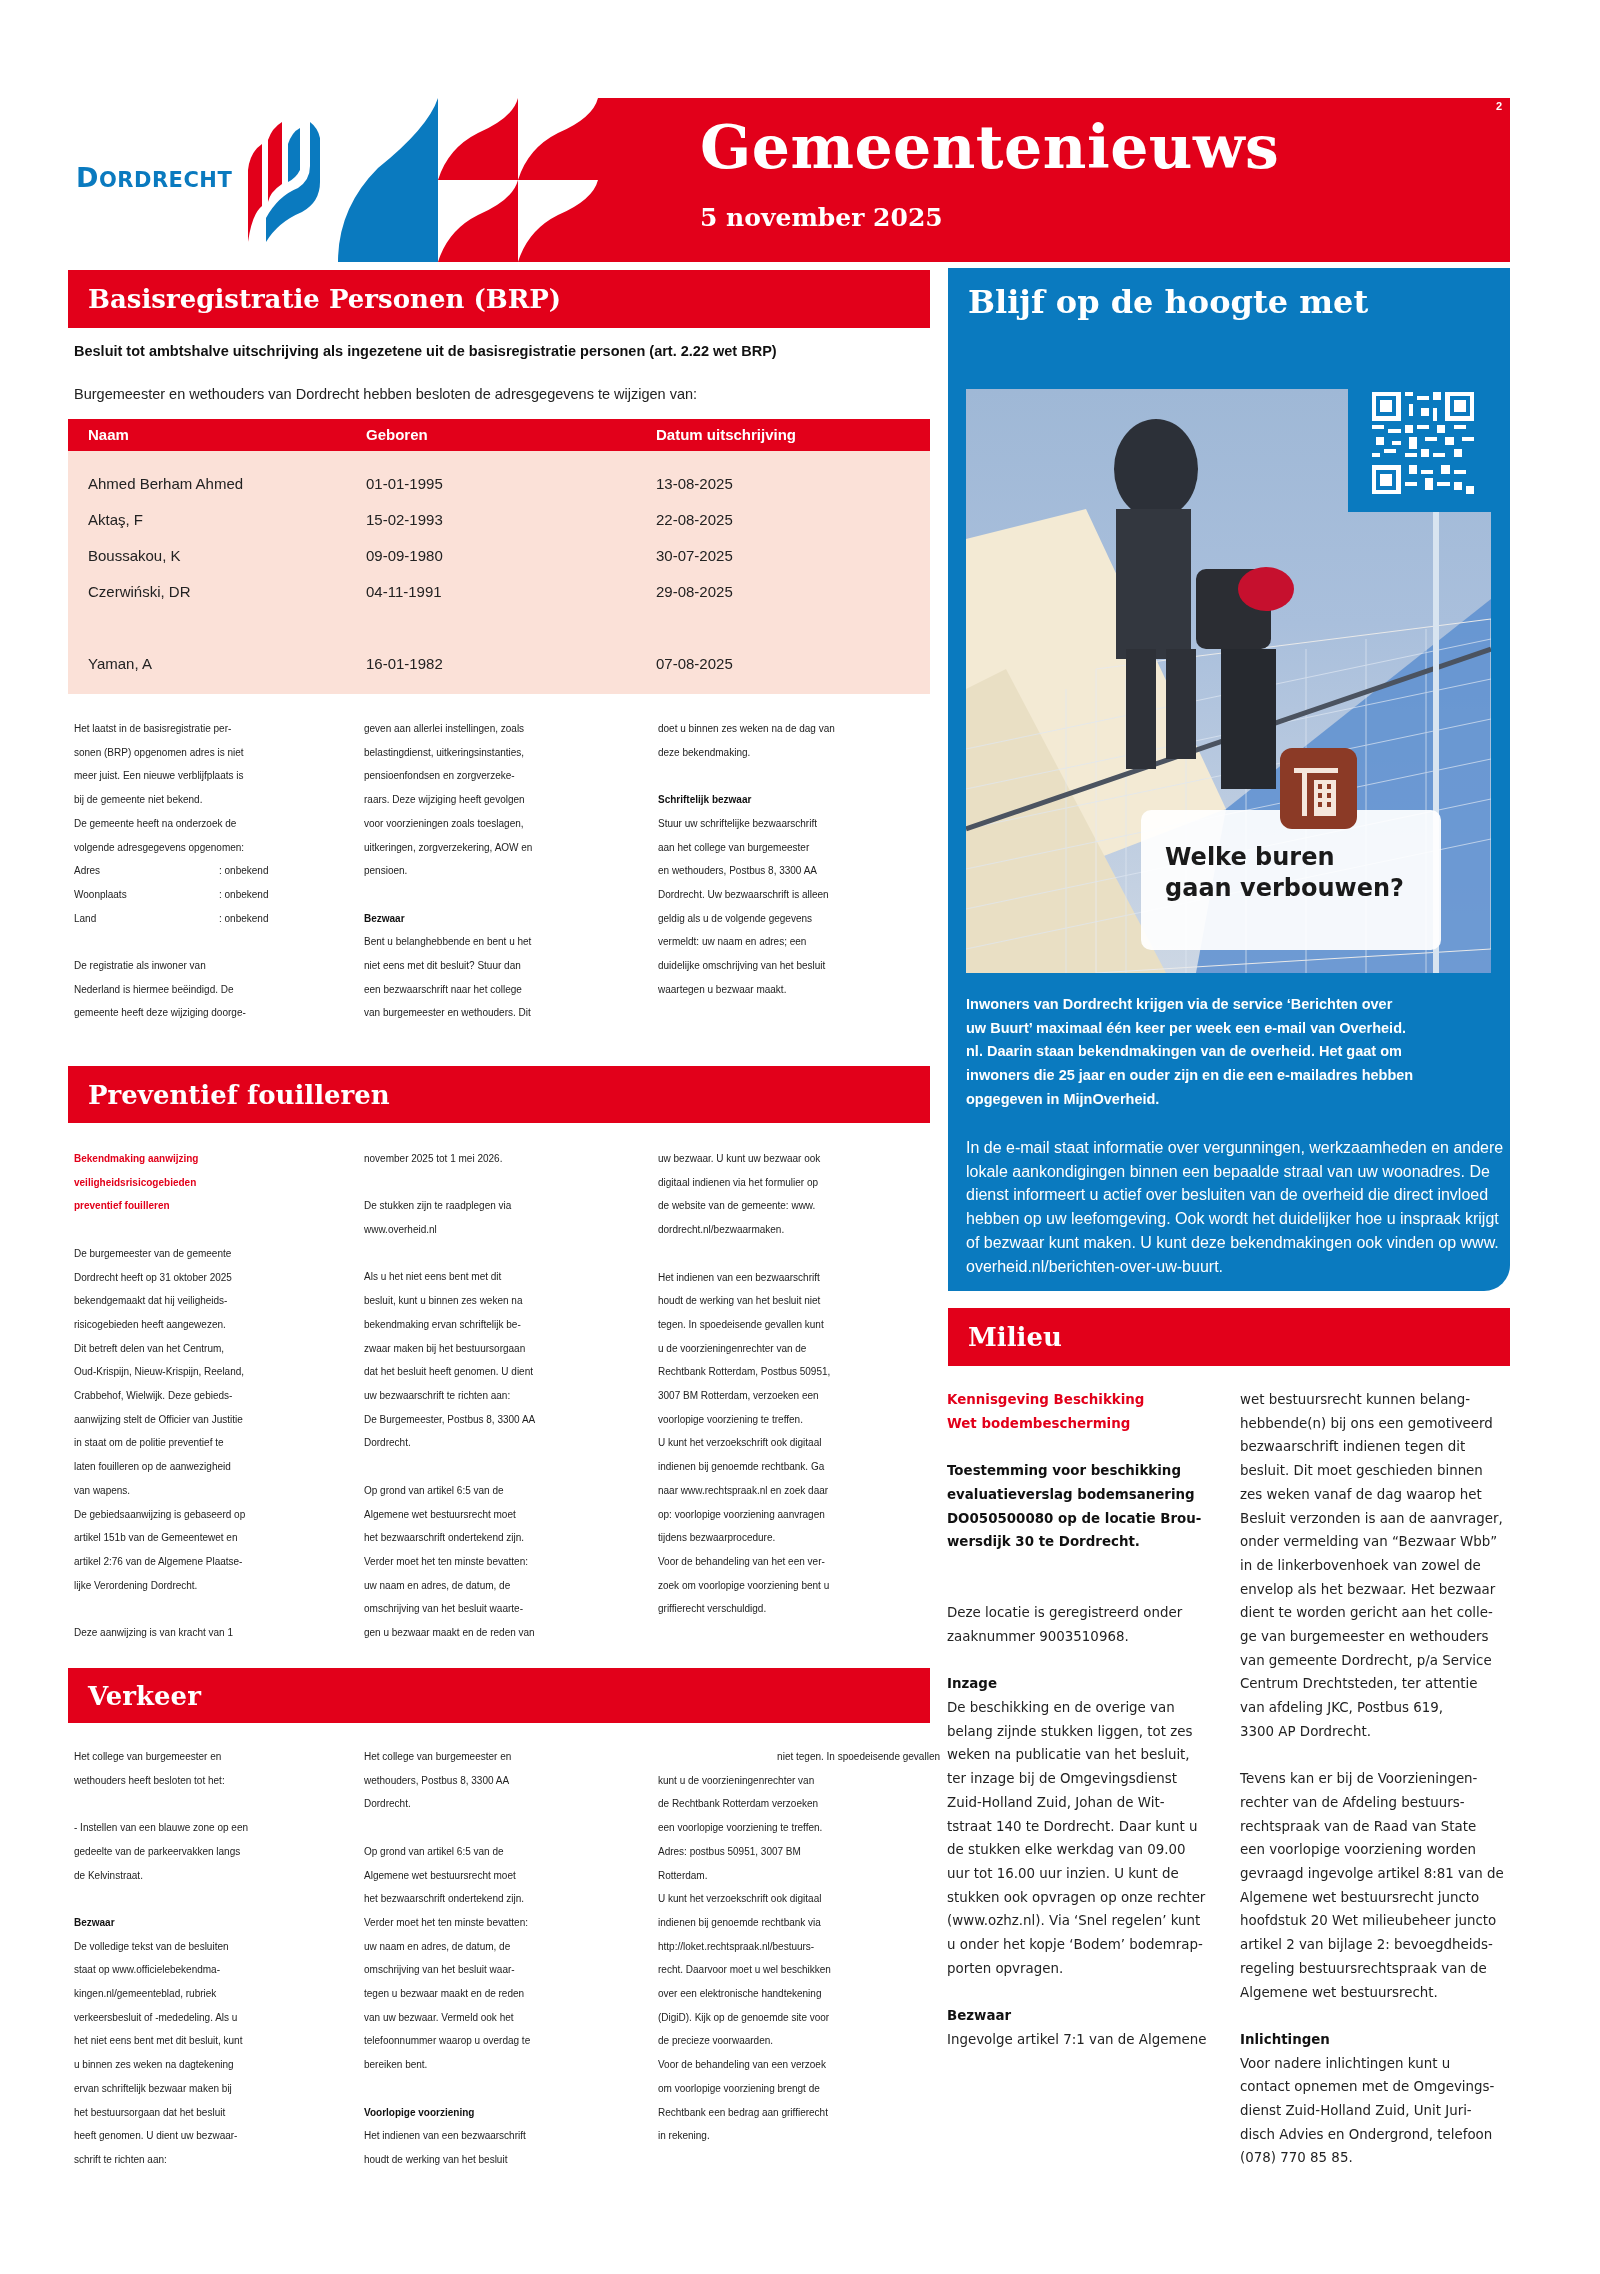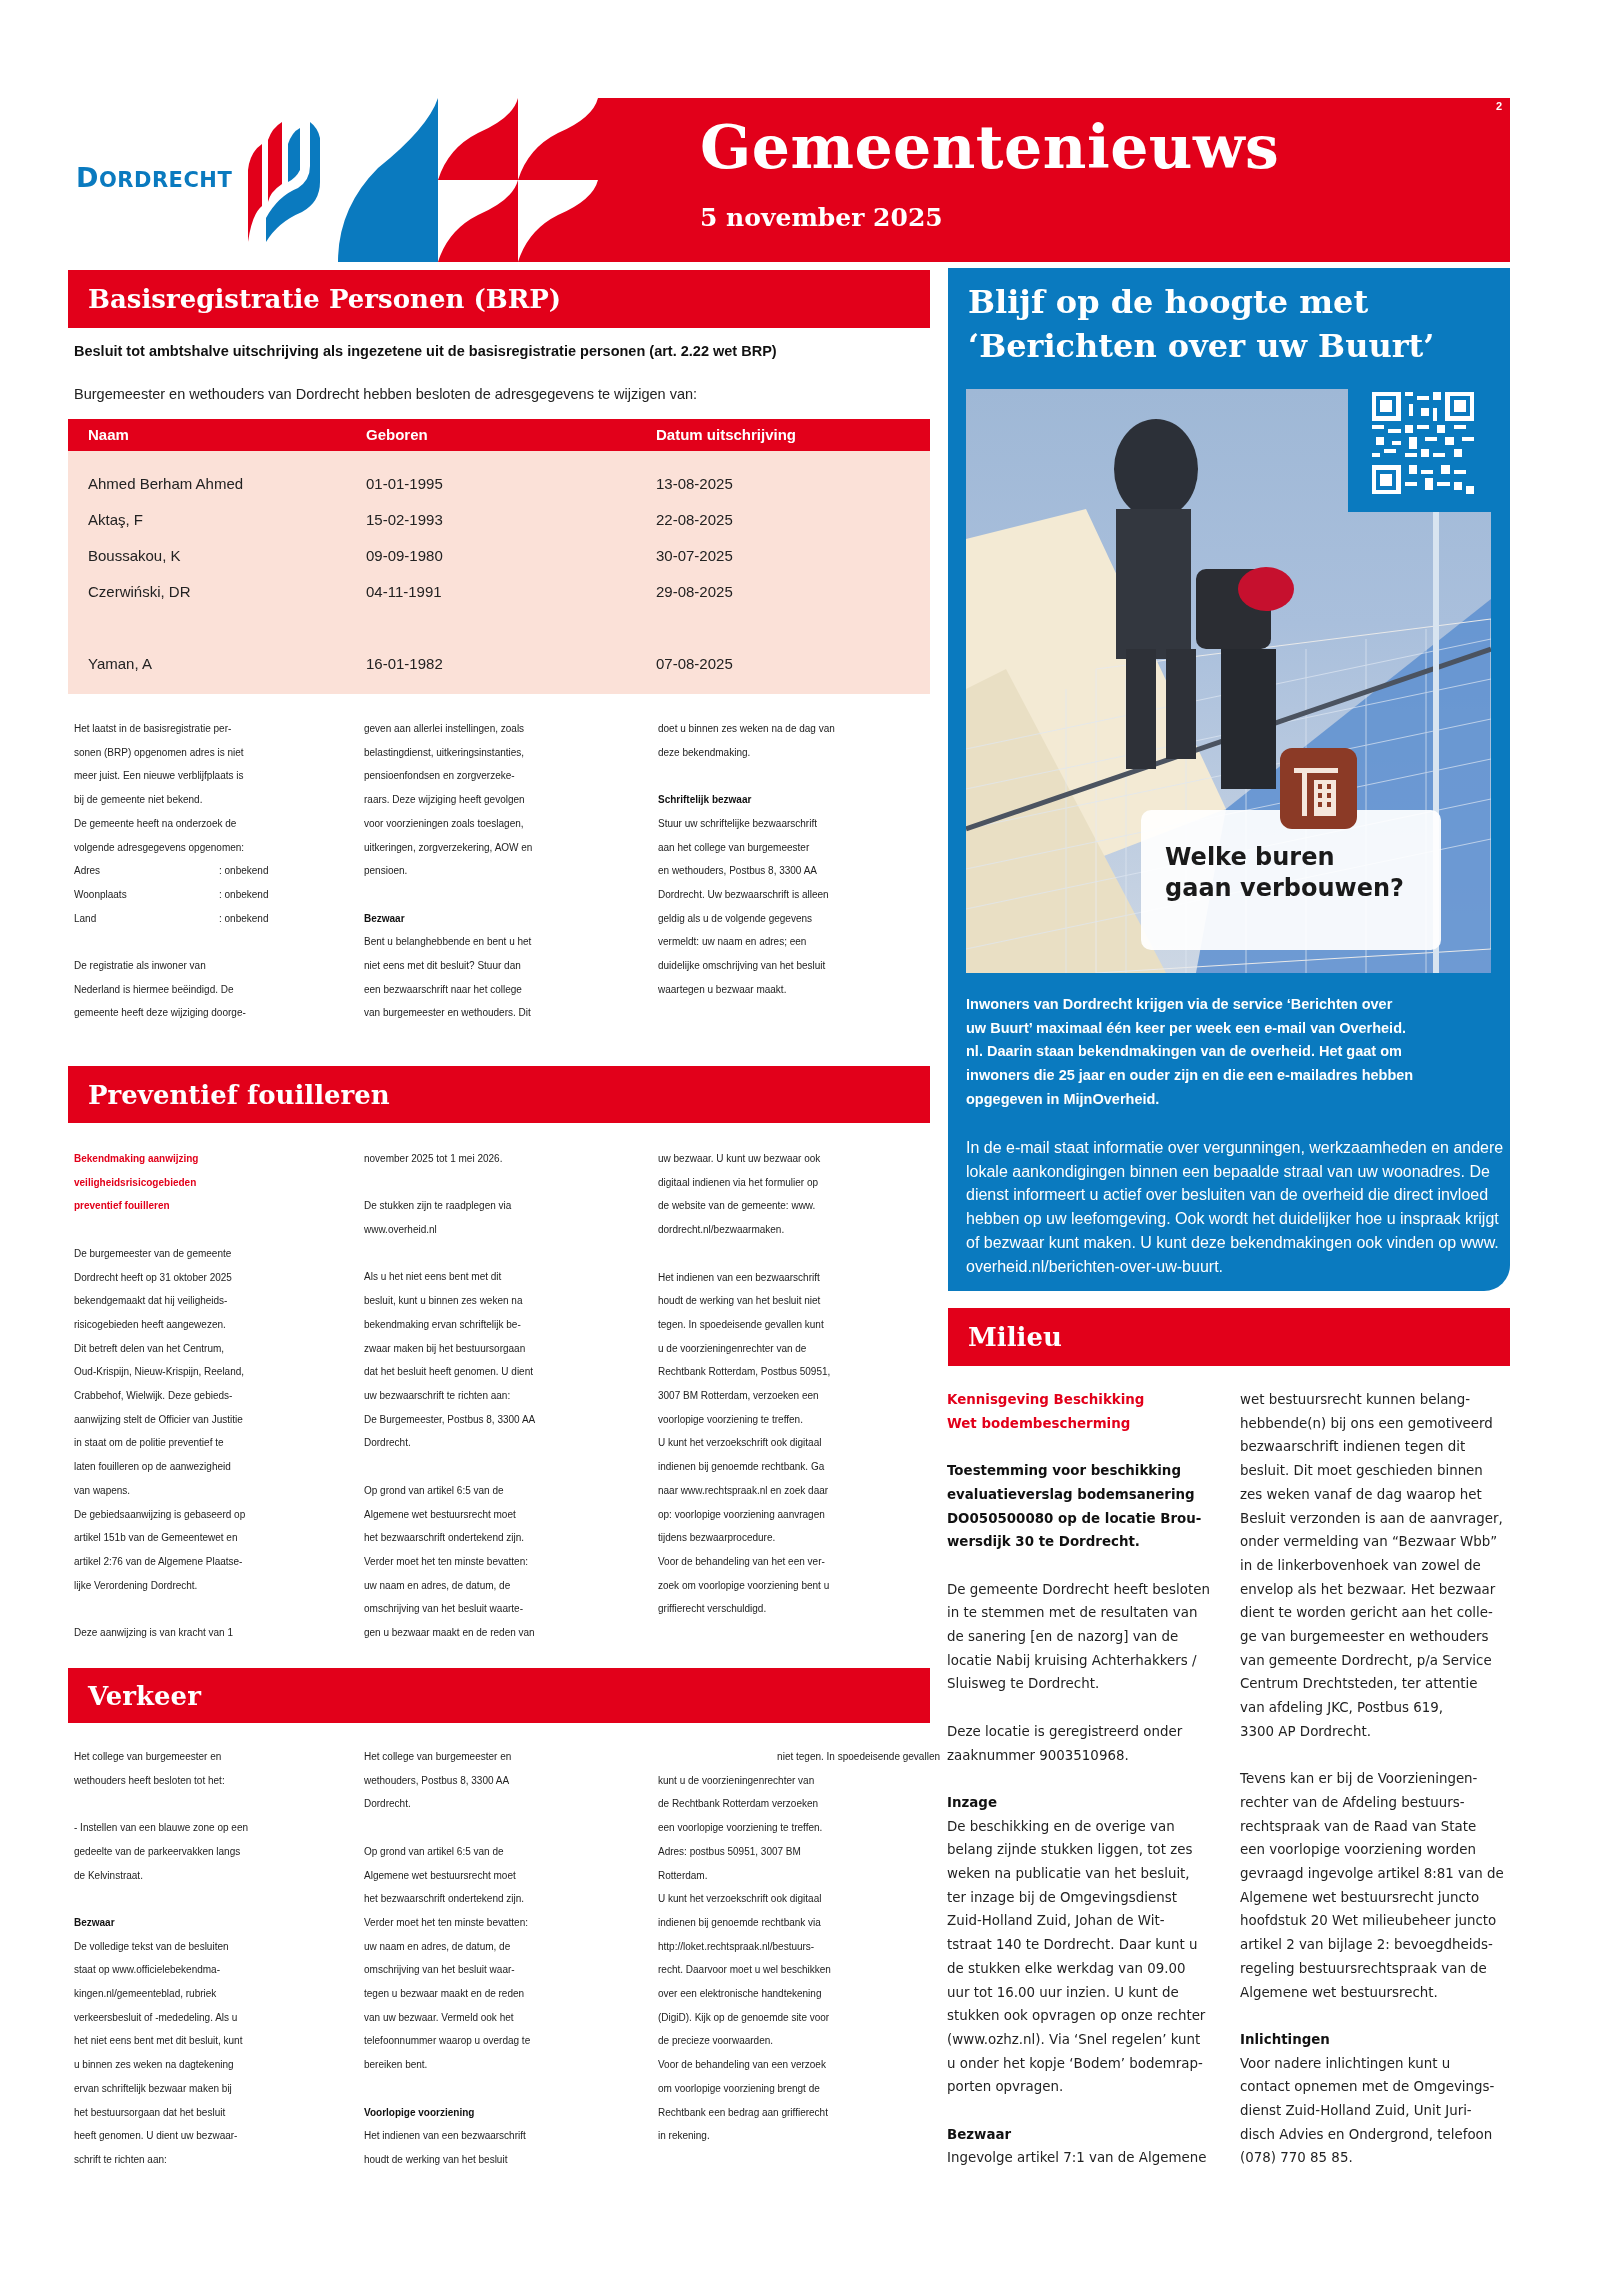--- a/index.html
+++ b/index.html
@@ -185,7 +185,6 @@
 <div class="bluebox"></div>
 <div class="blue-title">
   <div>Blijf op de hoogte met</div>
-  <div>‘Berichten over uw Buurt’</div>
 </div>
 <div class="photo">
   <svg width="525" height="584" viewBox="0 0 525 584">

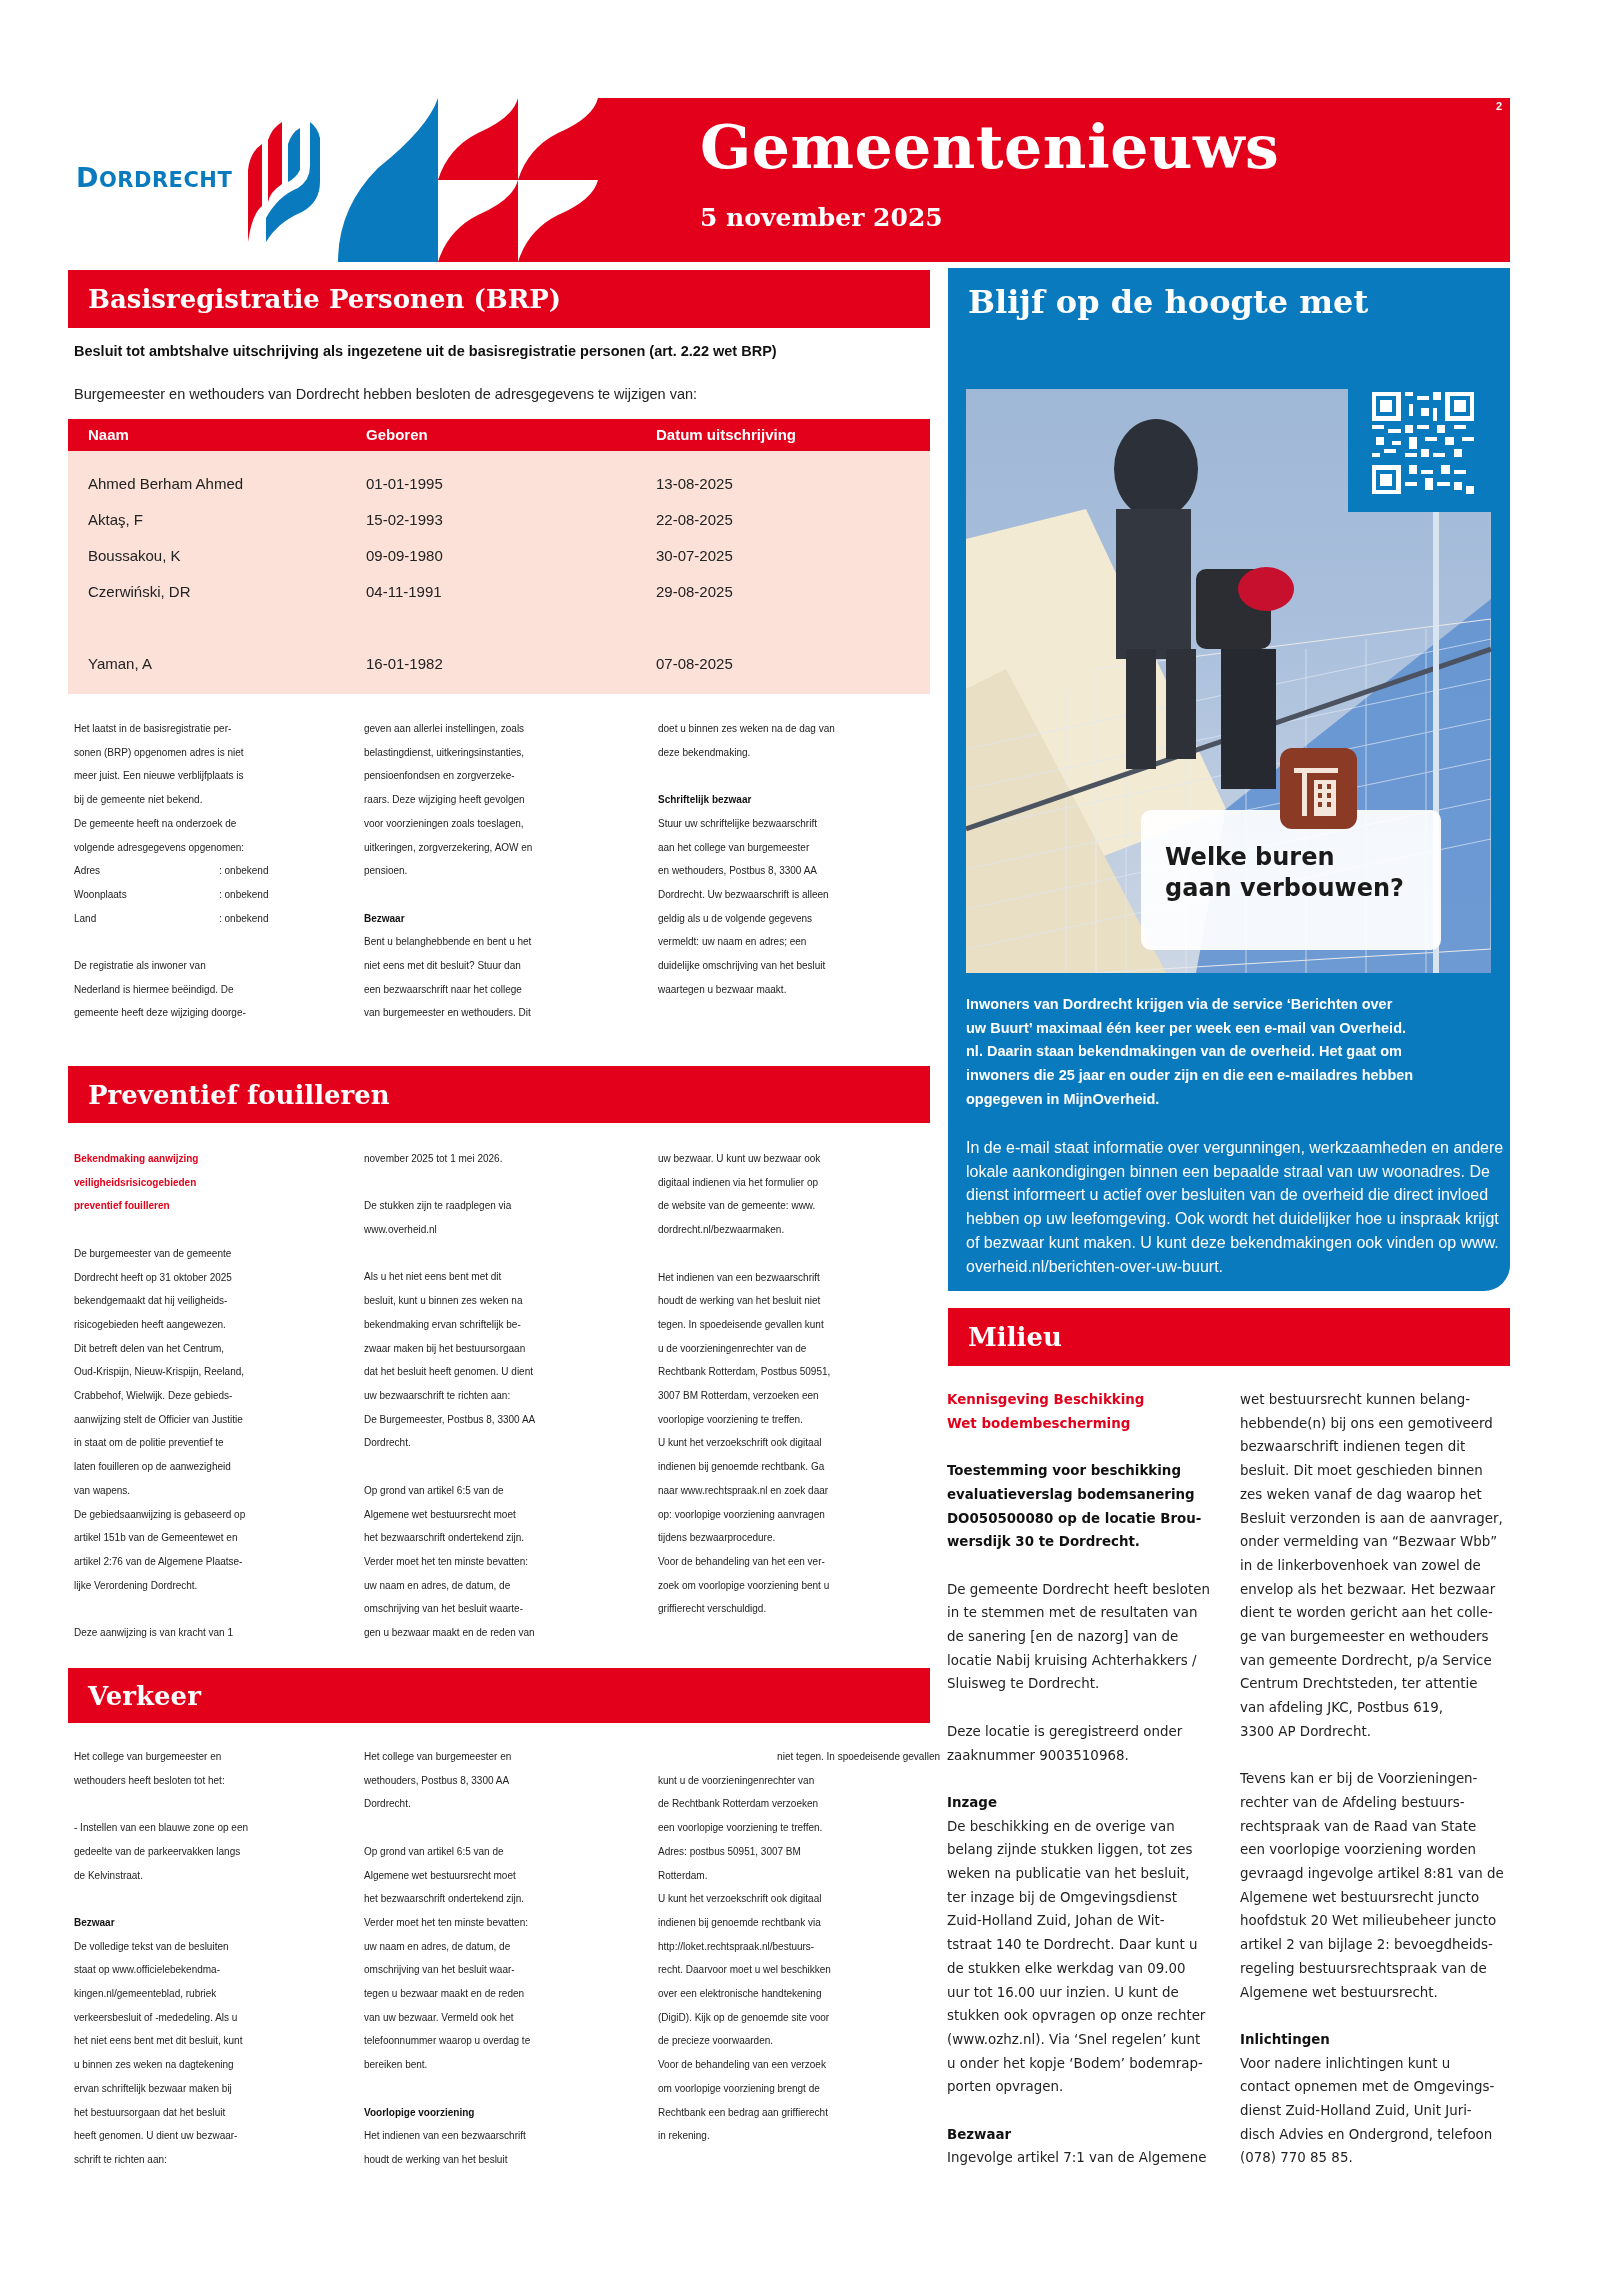--- a/index.html
+++ b/index.html
@@ -489,13 +489,6 @@
       <div style="white-space: nowrap;">wersdijk 30 te Dordrecht.</div>
     </div>
   <div class="blank"></div>
-  <div>
-      <div style="white-space: nowrap;">De gemeente Dordrecht heeft besloten</div>
-      <div style="white-space: nowrap;">in te stemmen met de resultaten van</div>
-      <div style="white-space: nowrap;">de sanering [en de nazorg] van de</div>
-      <div style="white-space: nowrap;">locatie Nabij kruising Achterhakkers /</div>
-      <div style="white-space: nowrap;">Sluisweg te Dordrecht.</div>
-    </div>
   <div class="blank"></div>
   <div>
       <div style="white-space: nowrap;">Deze locatie is geregistreerd onder</div>

